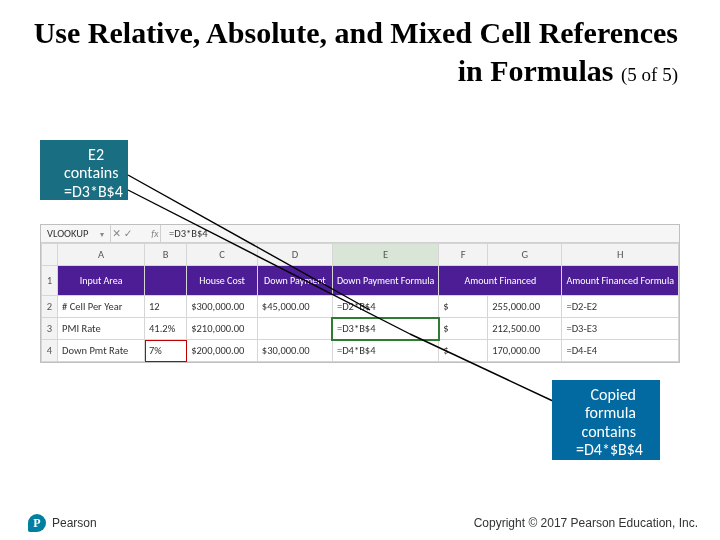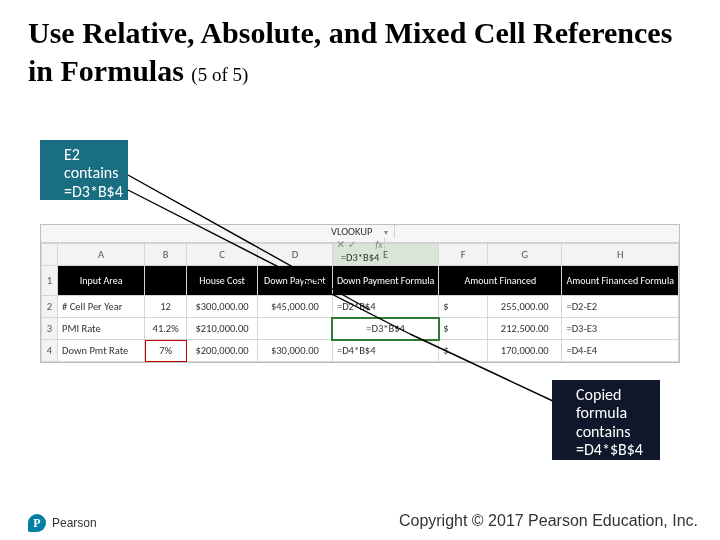--- a/index.html
+++ b/index.html
@@ -15,7 +15,8 @@
     position: absolute;
     top: 14px;
     left: 28px;
-    right: 36px;
+    right: 42px;
+    text-align: right;
   }
   .title-block h1 {
     font-size: 30px;

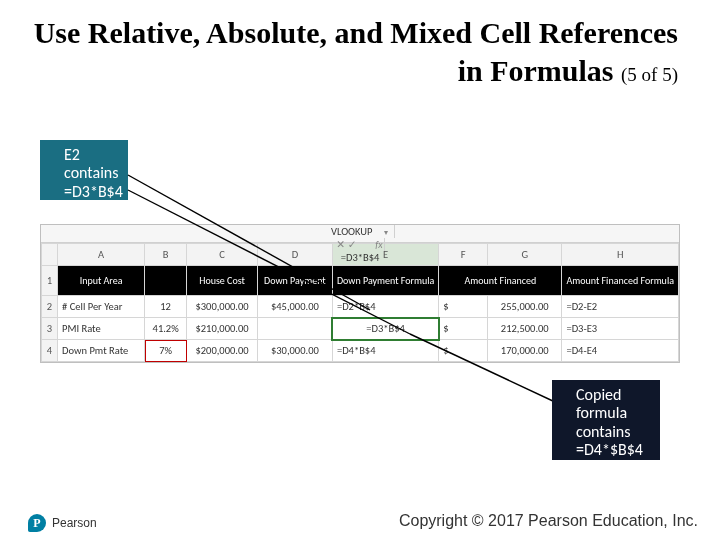--- a/index.html
+++ b/index.html
@@ -34,7 +34,7 @@
     color: #fff;
     font-family: Calibri, "Segoe UI", sans-serif;
     font-size: 16px;
-    text-align: left;
+    text-align: right;
     padding: 6px 24px;
     line-height: 1.15;
   }

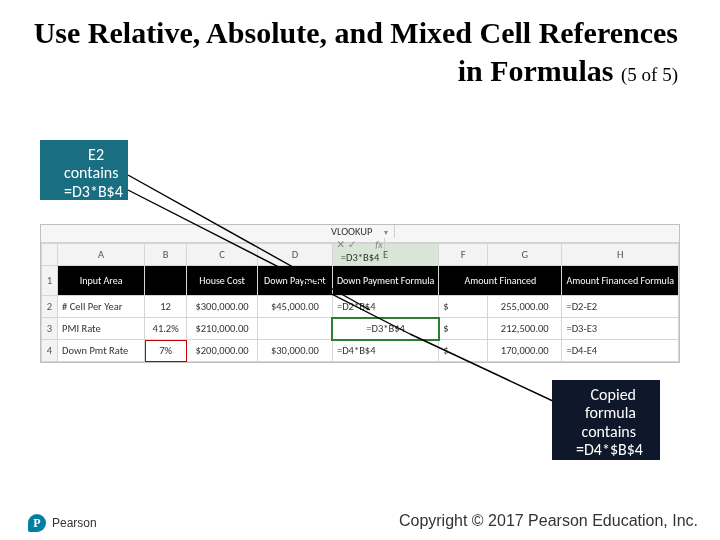--- a/index.html
+++ b/index.html
@@ -69,7 +69,6 @@
     border-bottom: 1px solid #d0d0d0;
     height: 18px;
     background: #f6f6f6;
-    flex-direction: column;
   }
   .fbar .name-box {
     width: 70px;

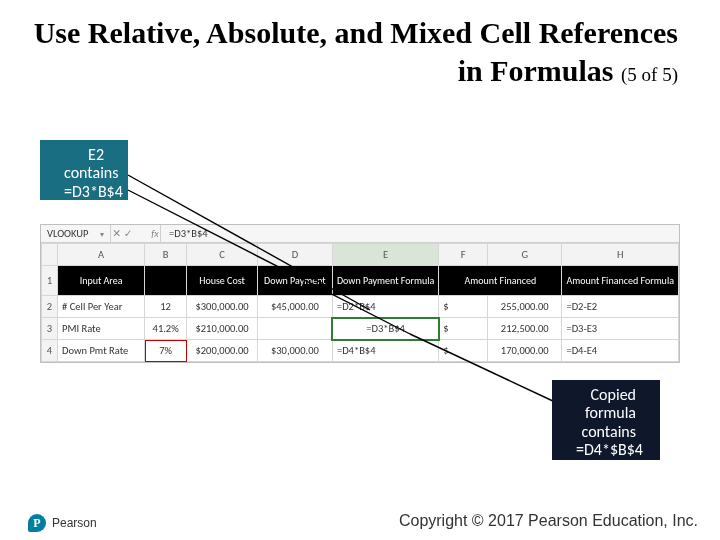--- a/index.html
+++ b/index.html
@@ -114,7 +114,7 @@
   table.grid th.rowhdr { width: 18px; }
   table.grid td.lbl { text-align: left; }
   tr.headerrow td {
-    background: #000000;
+    background: #4c1d95;
     color: #fff;
     text-align: center;
     font-weight: 500;

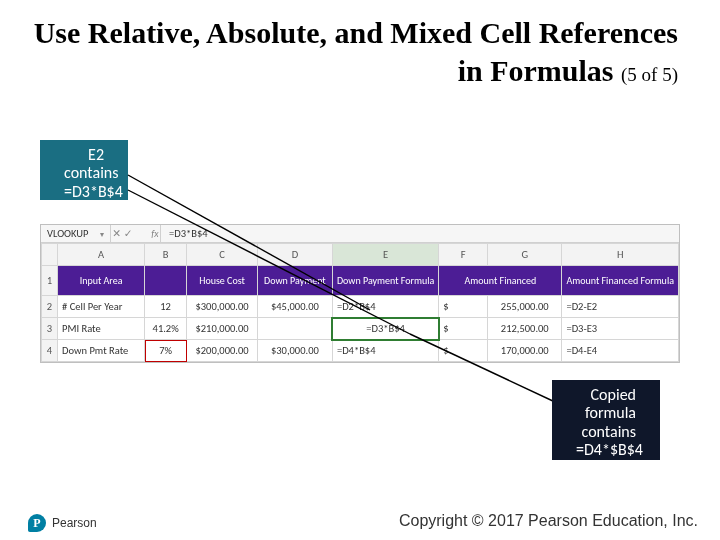--- a/index.html
+++ b/index.html
@@ -103,7 +103,7 @@
     height: 22px;
     padding: 0 4px;
     white-space: nowrap;
-    text-align: center;
+    text-align: left;
   }
   table.grid th {
     background: #f3f3f3;

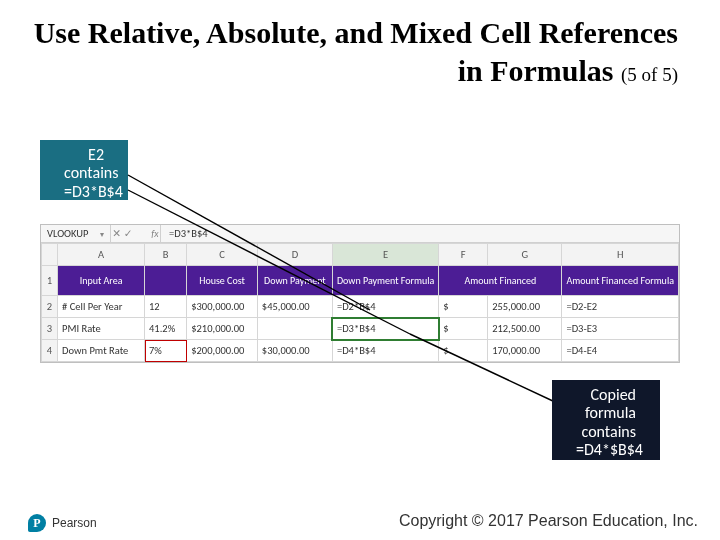--- a/index.html
+++ b/index.html
@@ -49,7 +49,7 @@
     right: 60px;
     width: 108px;
     height: 80px;
-    background: #0f172a;
+    background: #0369a1;
     margin-left: 48px;
   }
   .excel {

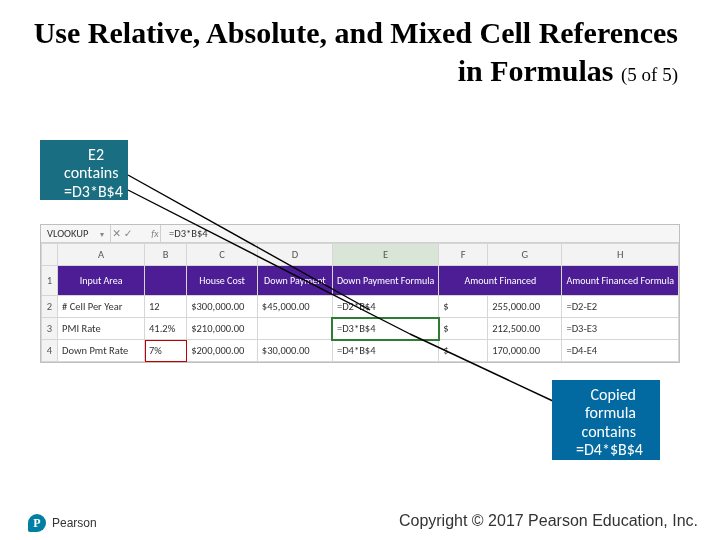--- a/index.html
+++ b/index.html
@@ -145,7 +145,7 @@
     bottom: 10px;
     right: 22px;
     font-family: "Trebuchet MS", Calibri, sans-serif;
-    font-size: 16px;
+    font-size: 12px;
     color: #333;
   }
   .footer .copy { font-family: Arial, sans-serif; }

